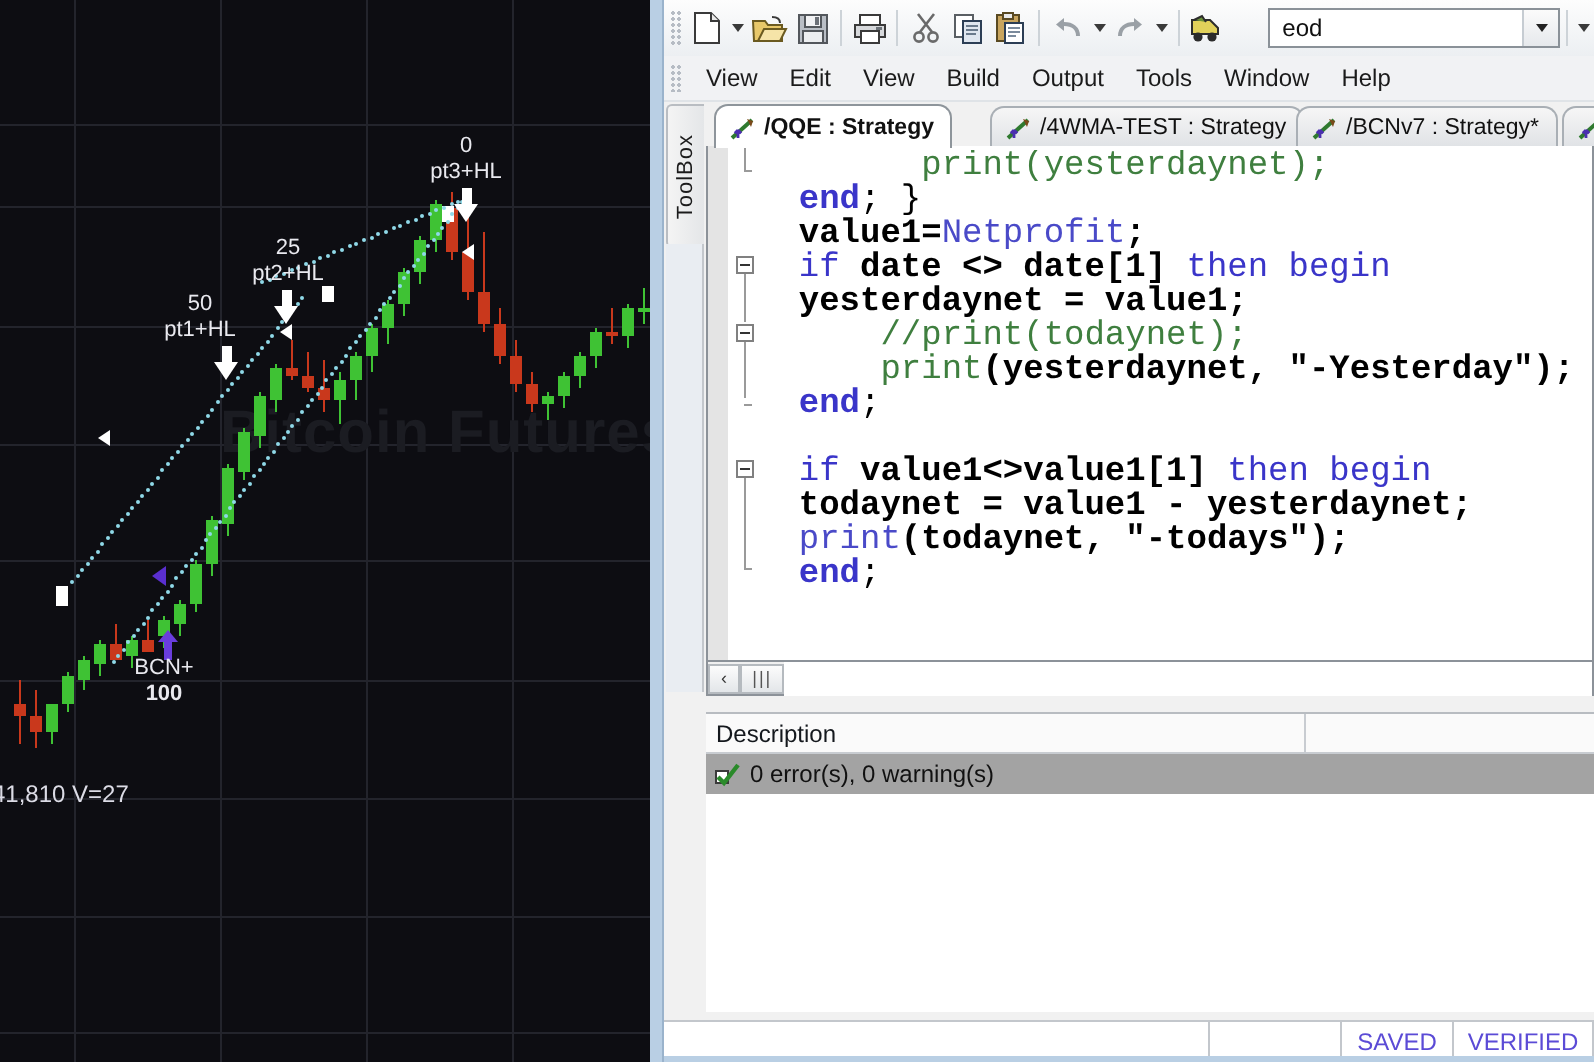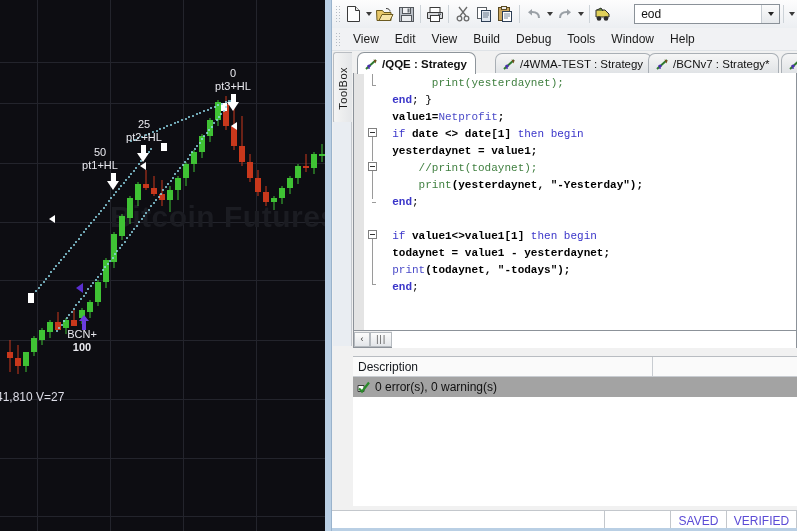--- a/index.html
+++ b/index.html
@@ -721,7 +721,7 @@
       <div class="menu-item">Edit</div>
       <div class="menu-item">View</div>
       <div class="menu-item">Build</div>
-      <div class="menu-item">Debug</div>
+      <div class="menu-item">Output</div>
       <div class="menu-item">Tools</div>
       <div class="menu-item">Window</div>
       <div class="menu-item">Help</div>

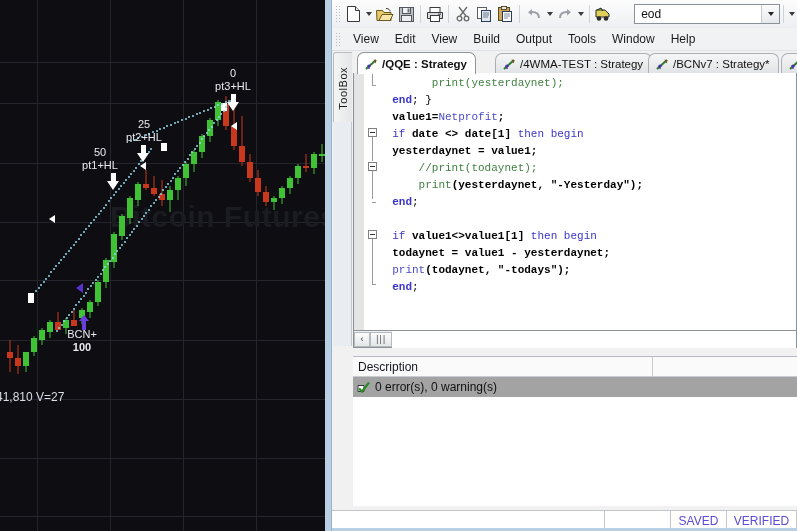--- a/index.html
+++ b/index.html
@@ -151,7 +151,7 @@
   #fold-col{position:absolute;left:11px;top:0;bottom:0;width:14px;background:#fff;}
   #code{
     position:absolute;left:25px;top:2px;right:0;bottom:0;
-    font-family:"Liberation Mono", monospace;font-size:11px;
+    font-family:"Liberation Mono", monospace;font-size:17px;
     line-height:17px;white-space:pre;overflow:hidden;color:#000;
   }
   .ln{height:17px;}

